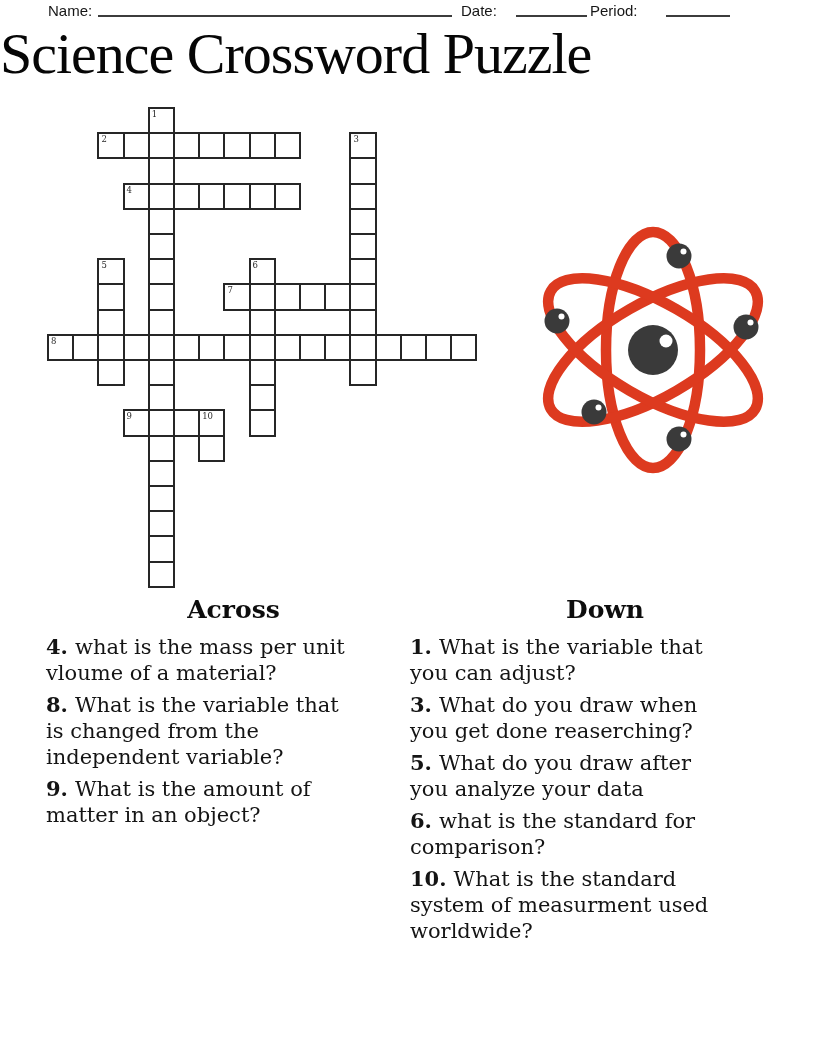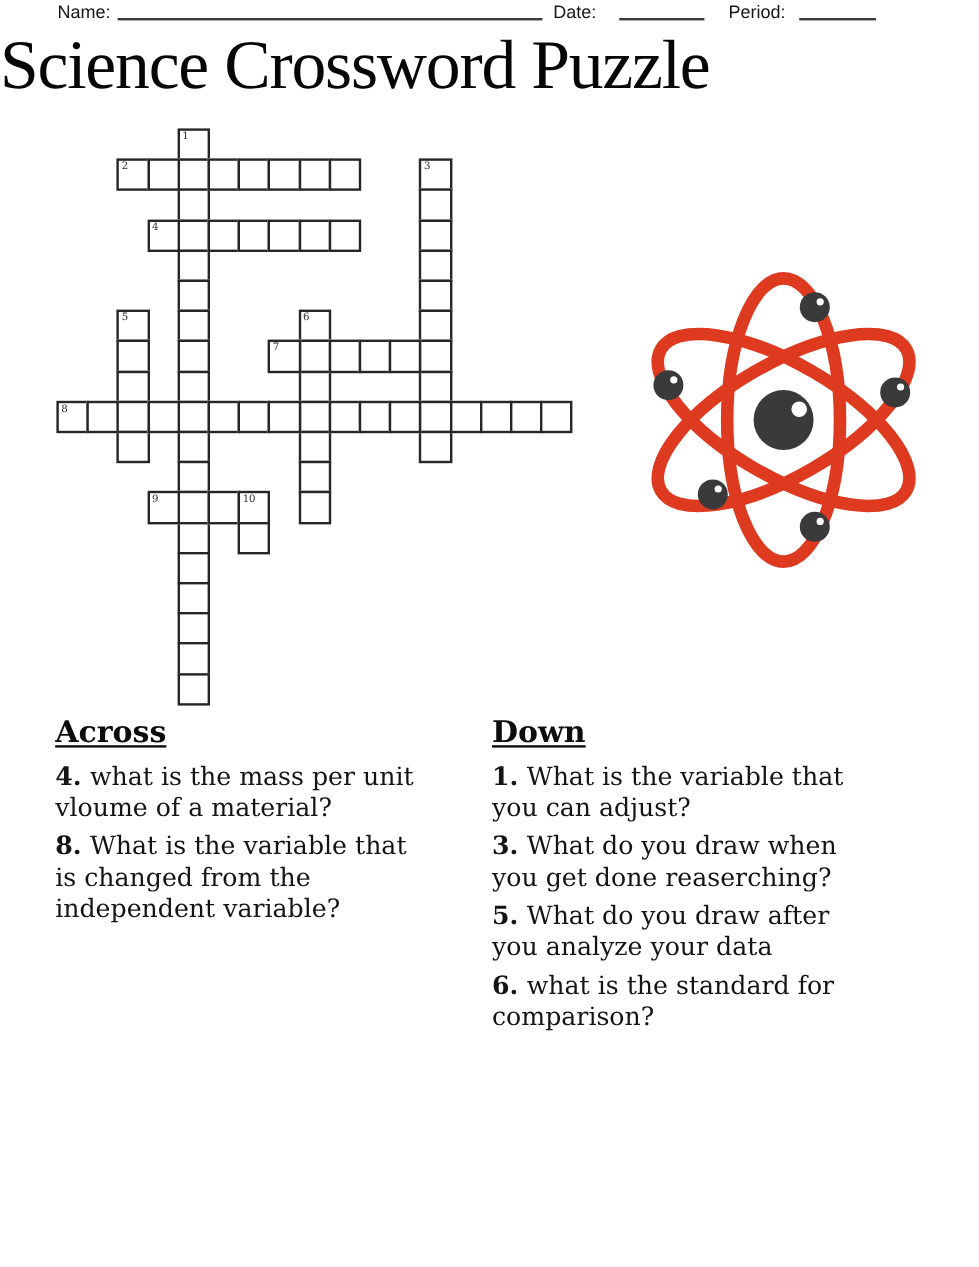--- a/index.html
+++ b/index.html
@@ -42,7 +42,7 @@
   <span class="blank" style="left:98px;width:354px"></span>
   <span class="hlabel" style="left:461px">Date:</span>
   <span class="blank" style="left:516px;width:71px"></span>
-  <span class="hlabel" style="left:607px">Period:</span>
+  <span class="hlabel" style="left:590px">Period:</span>
   <span class="blank" style="left:666px;width:64px"></span>
 </div>
 

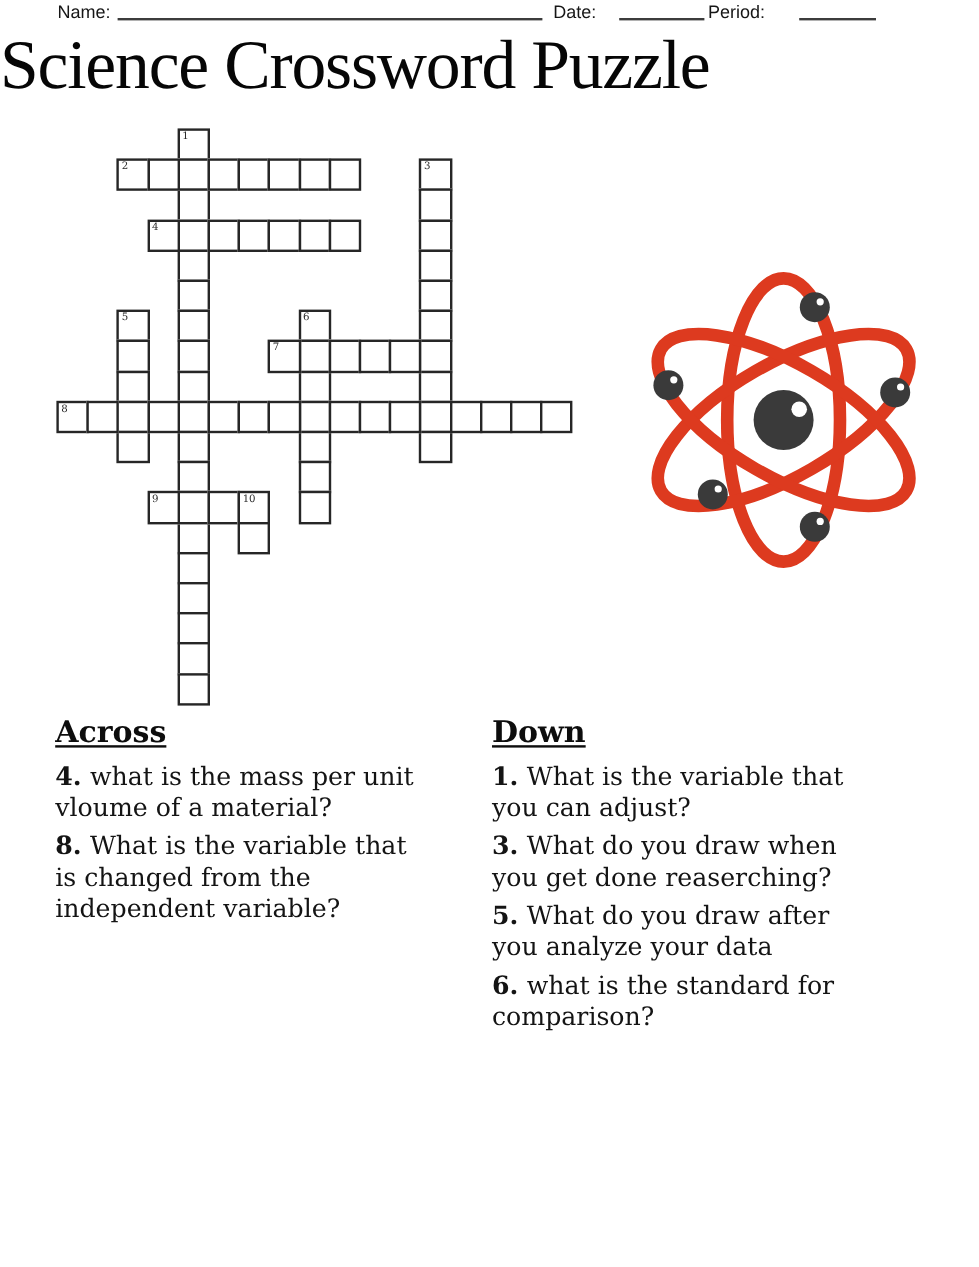--- a/index.html
+++ b/index.html
@@ -27,8 +27,9 @@
   .clues-col { position:absolute; top:595px; color:#141414; font-family:"DejaVu Serif", serif; }
   .clues-col h2 {
     margin:0 0 10px 0; font-size:25px; line-height:29px;
-    text-decoration:underline; text-decoration-thickness:2px; text-underline-offset:3px;
+    text-decoration-thickness:2px; text-underline-offset:3px;
     color:#0d0d0d;
+    text-align:center;
   }
   .clue { margin:0 0 6px 0; font-size:21px; line-height:26px; }
   .clue-num { font-weight:bold; margin-right:7px; }

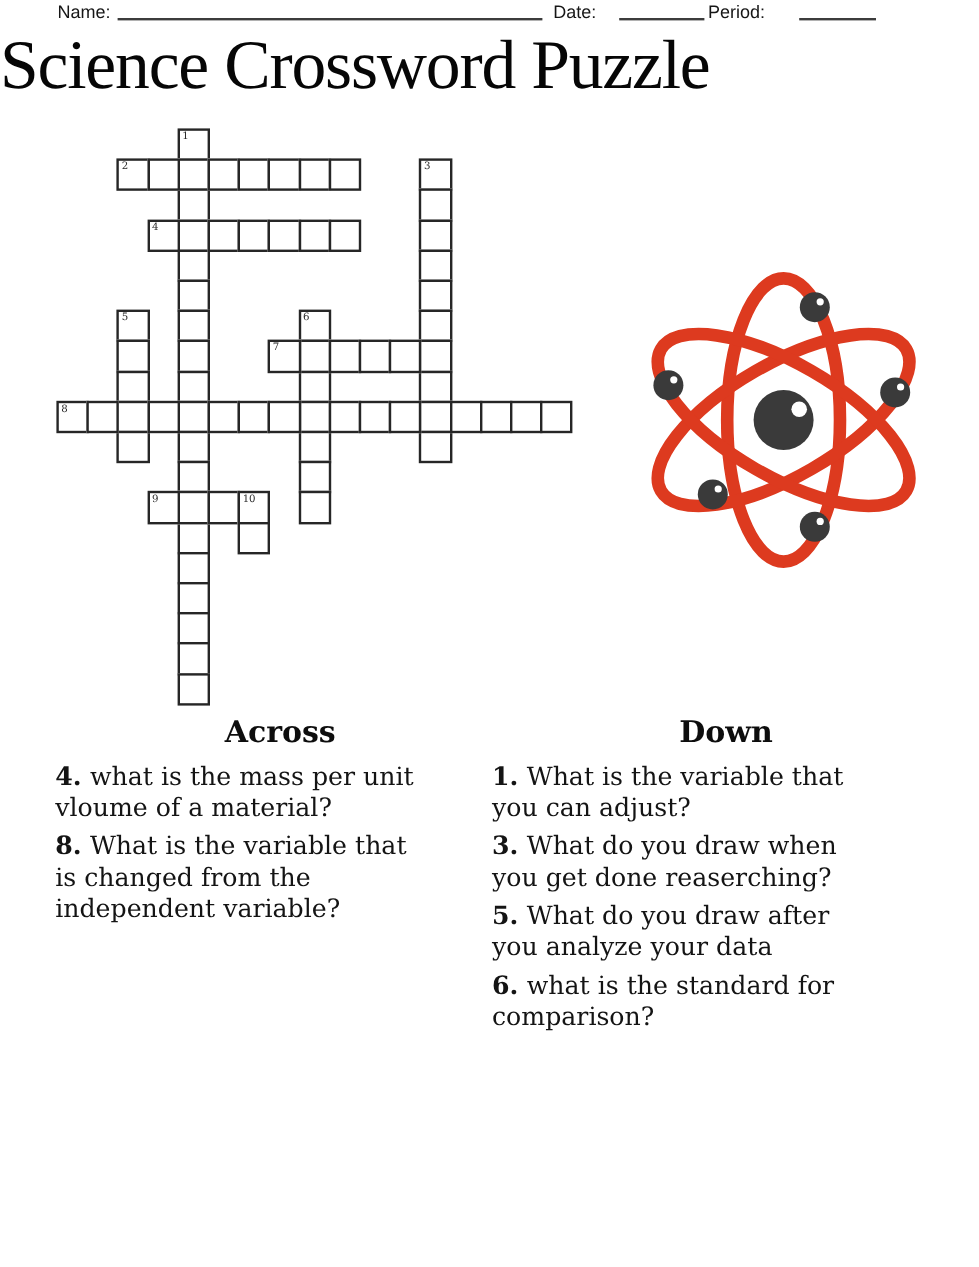--- a/index.html
+++ b/index.html
@@ -175,6 +175,8 @@
       <p class="clue"><b class="clue-num">8.</b><span class="clue-text">What is the variable that
 is changed from the
 independent variable?</span></p>
+      <p class="clue"><b class="clue-num">9.</b><span class="clue-text">What is the amount of
+matter in an object?</span></p>
     </div>
 </section>
 

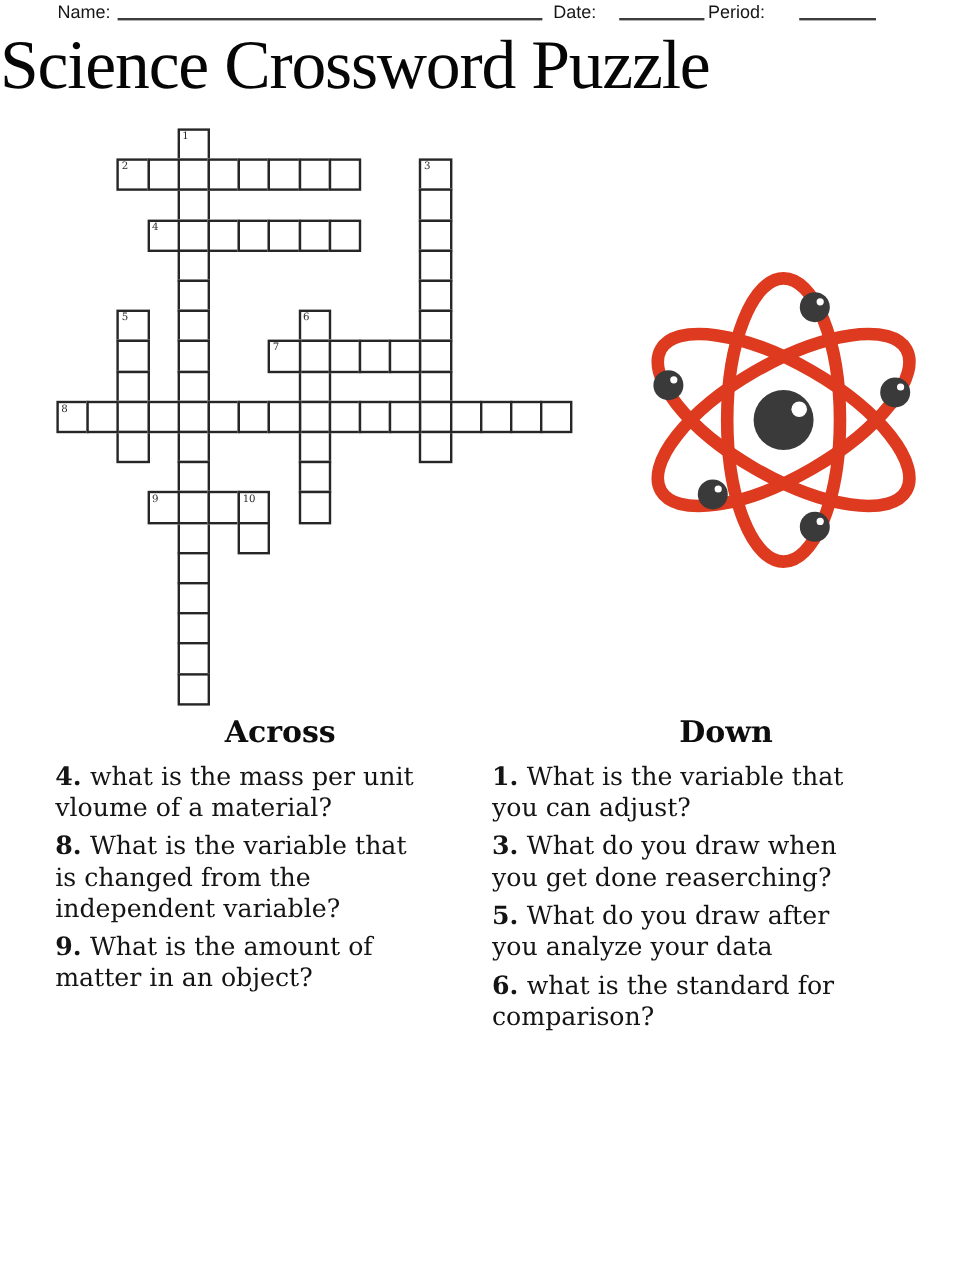--- a/index.html
+++ b/index.html
@@ -191,6 +191,9 @@
 you analyze your data</span></p>
       <p class="clue"><b class="clue-num">6.</b><span class="clue-text">what is the standard for
 comparison?</span></p>
+      <p class="clue"><b class="clue-num">10.</b><span class="clue-text">What is the standard
+system of measurment used
+worldwide?</span></p>
     </div>
 </section>
 

